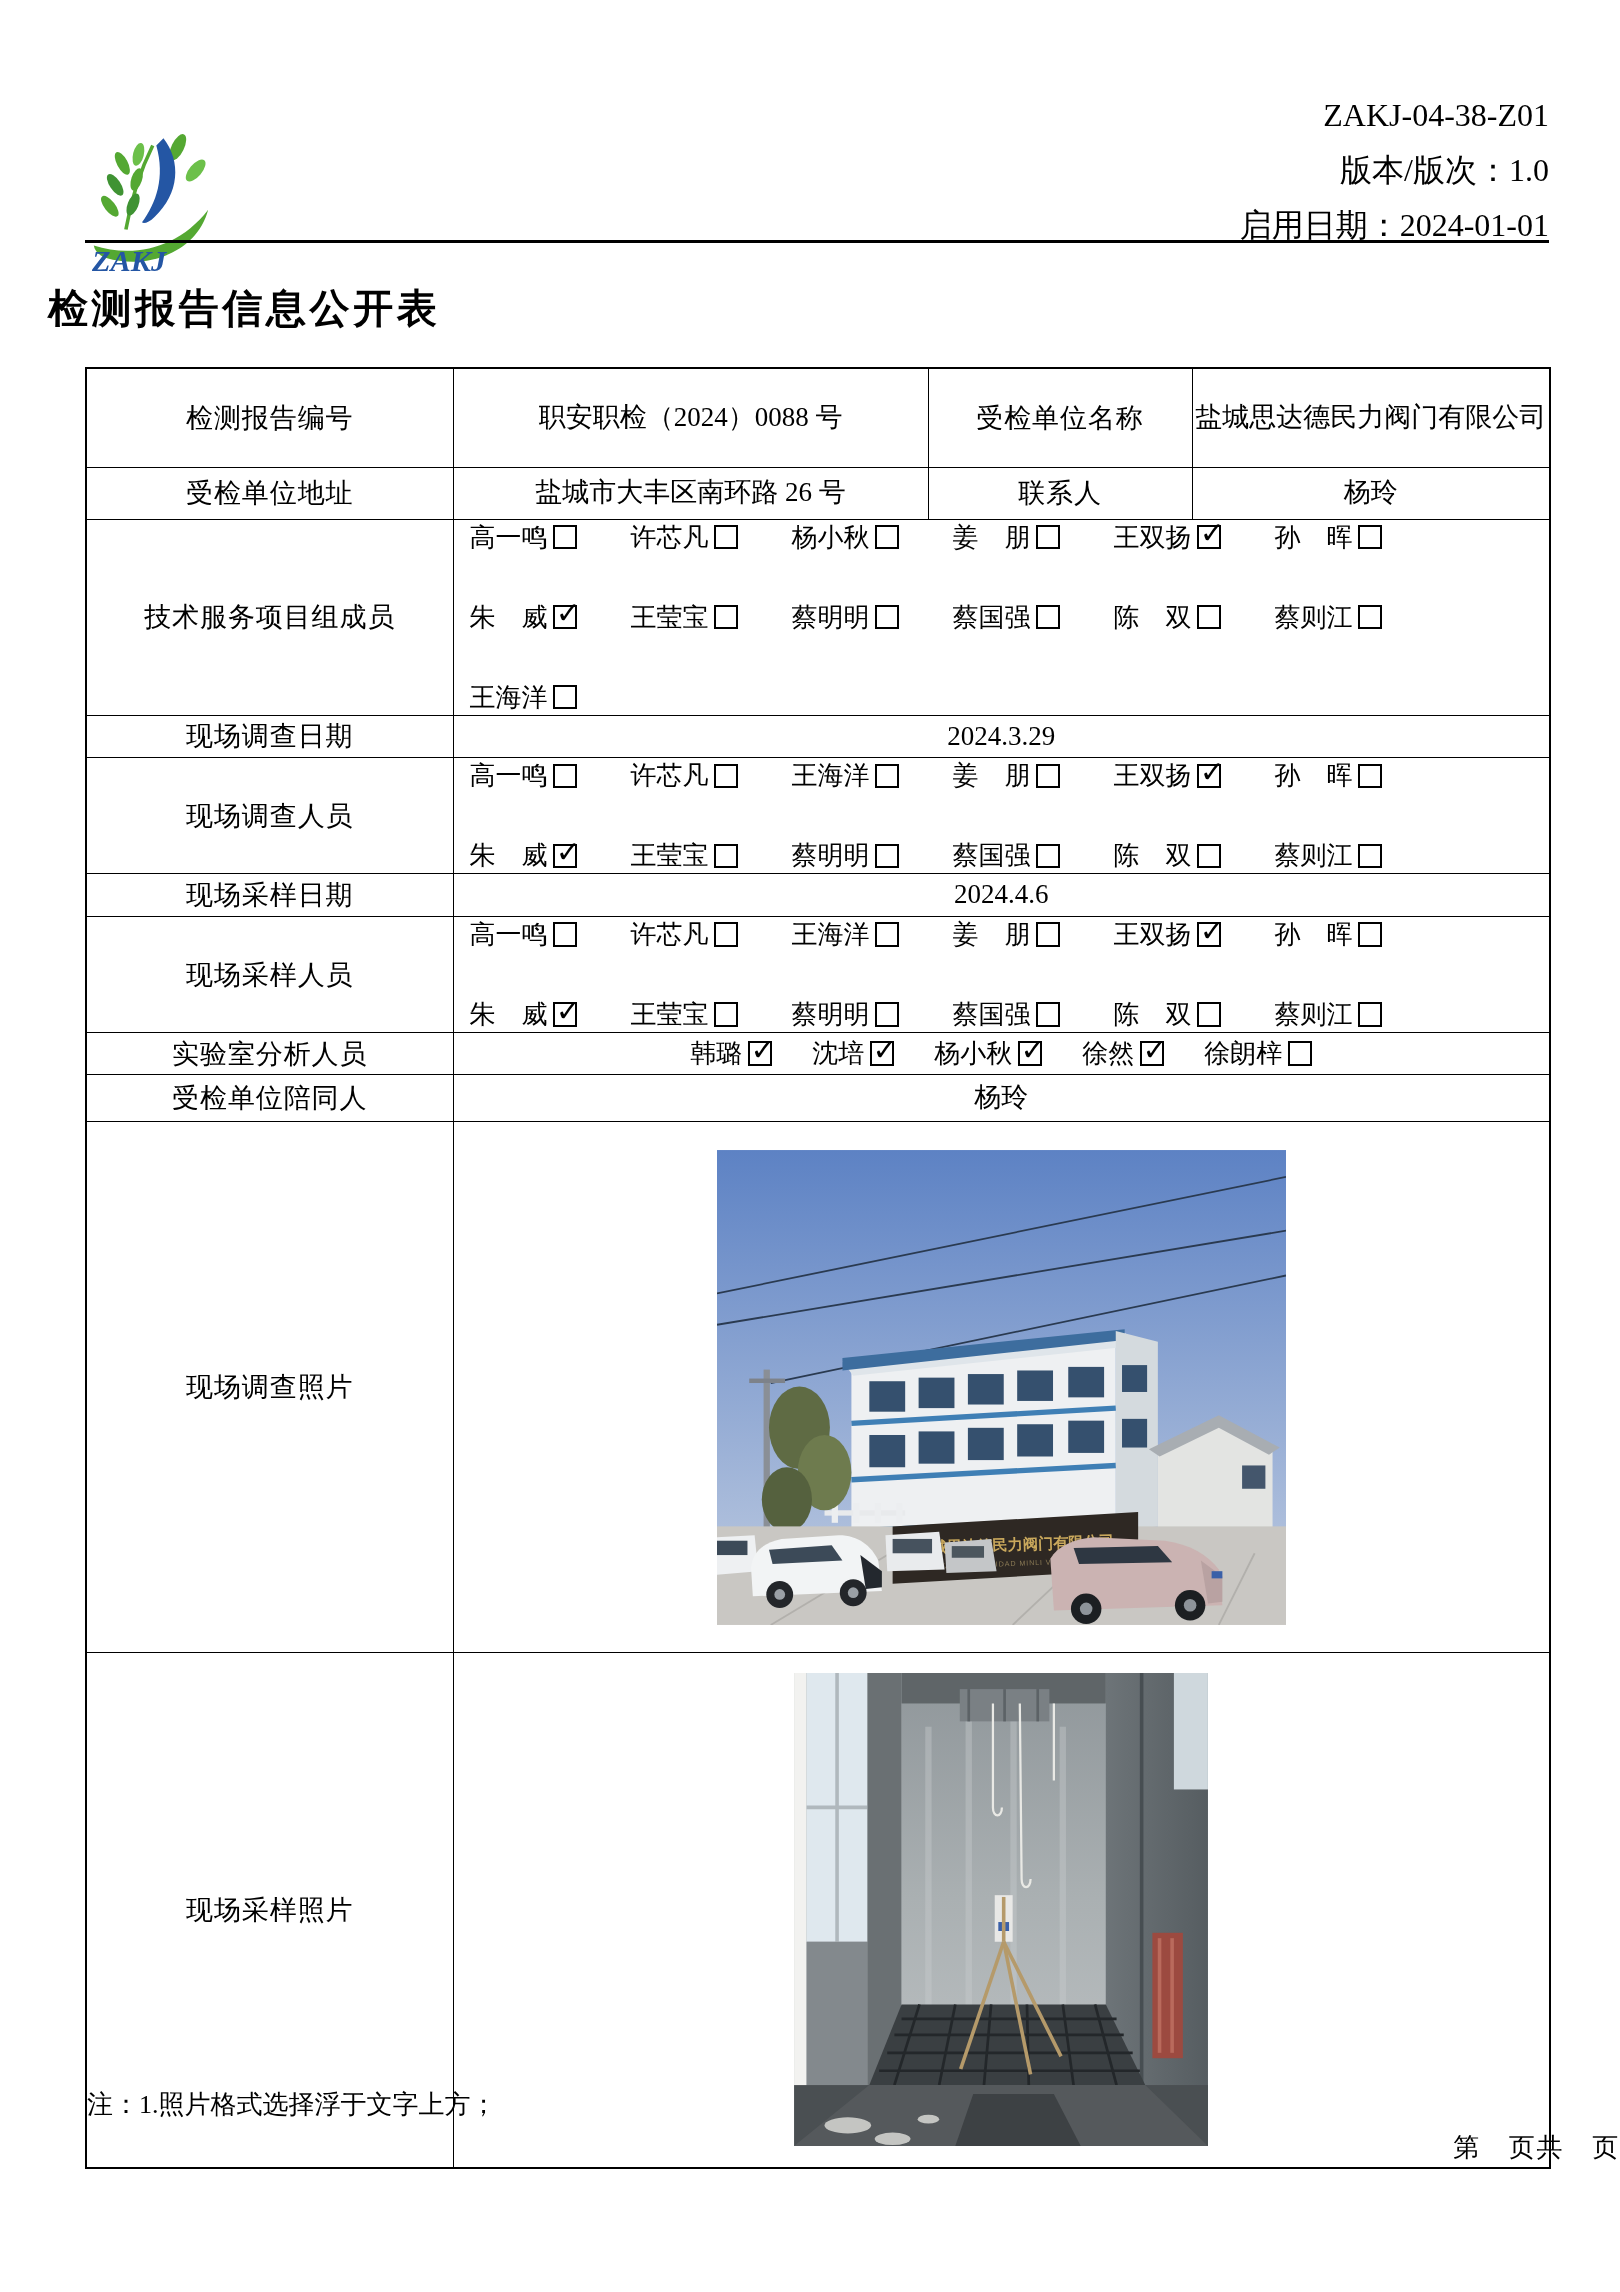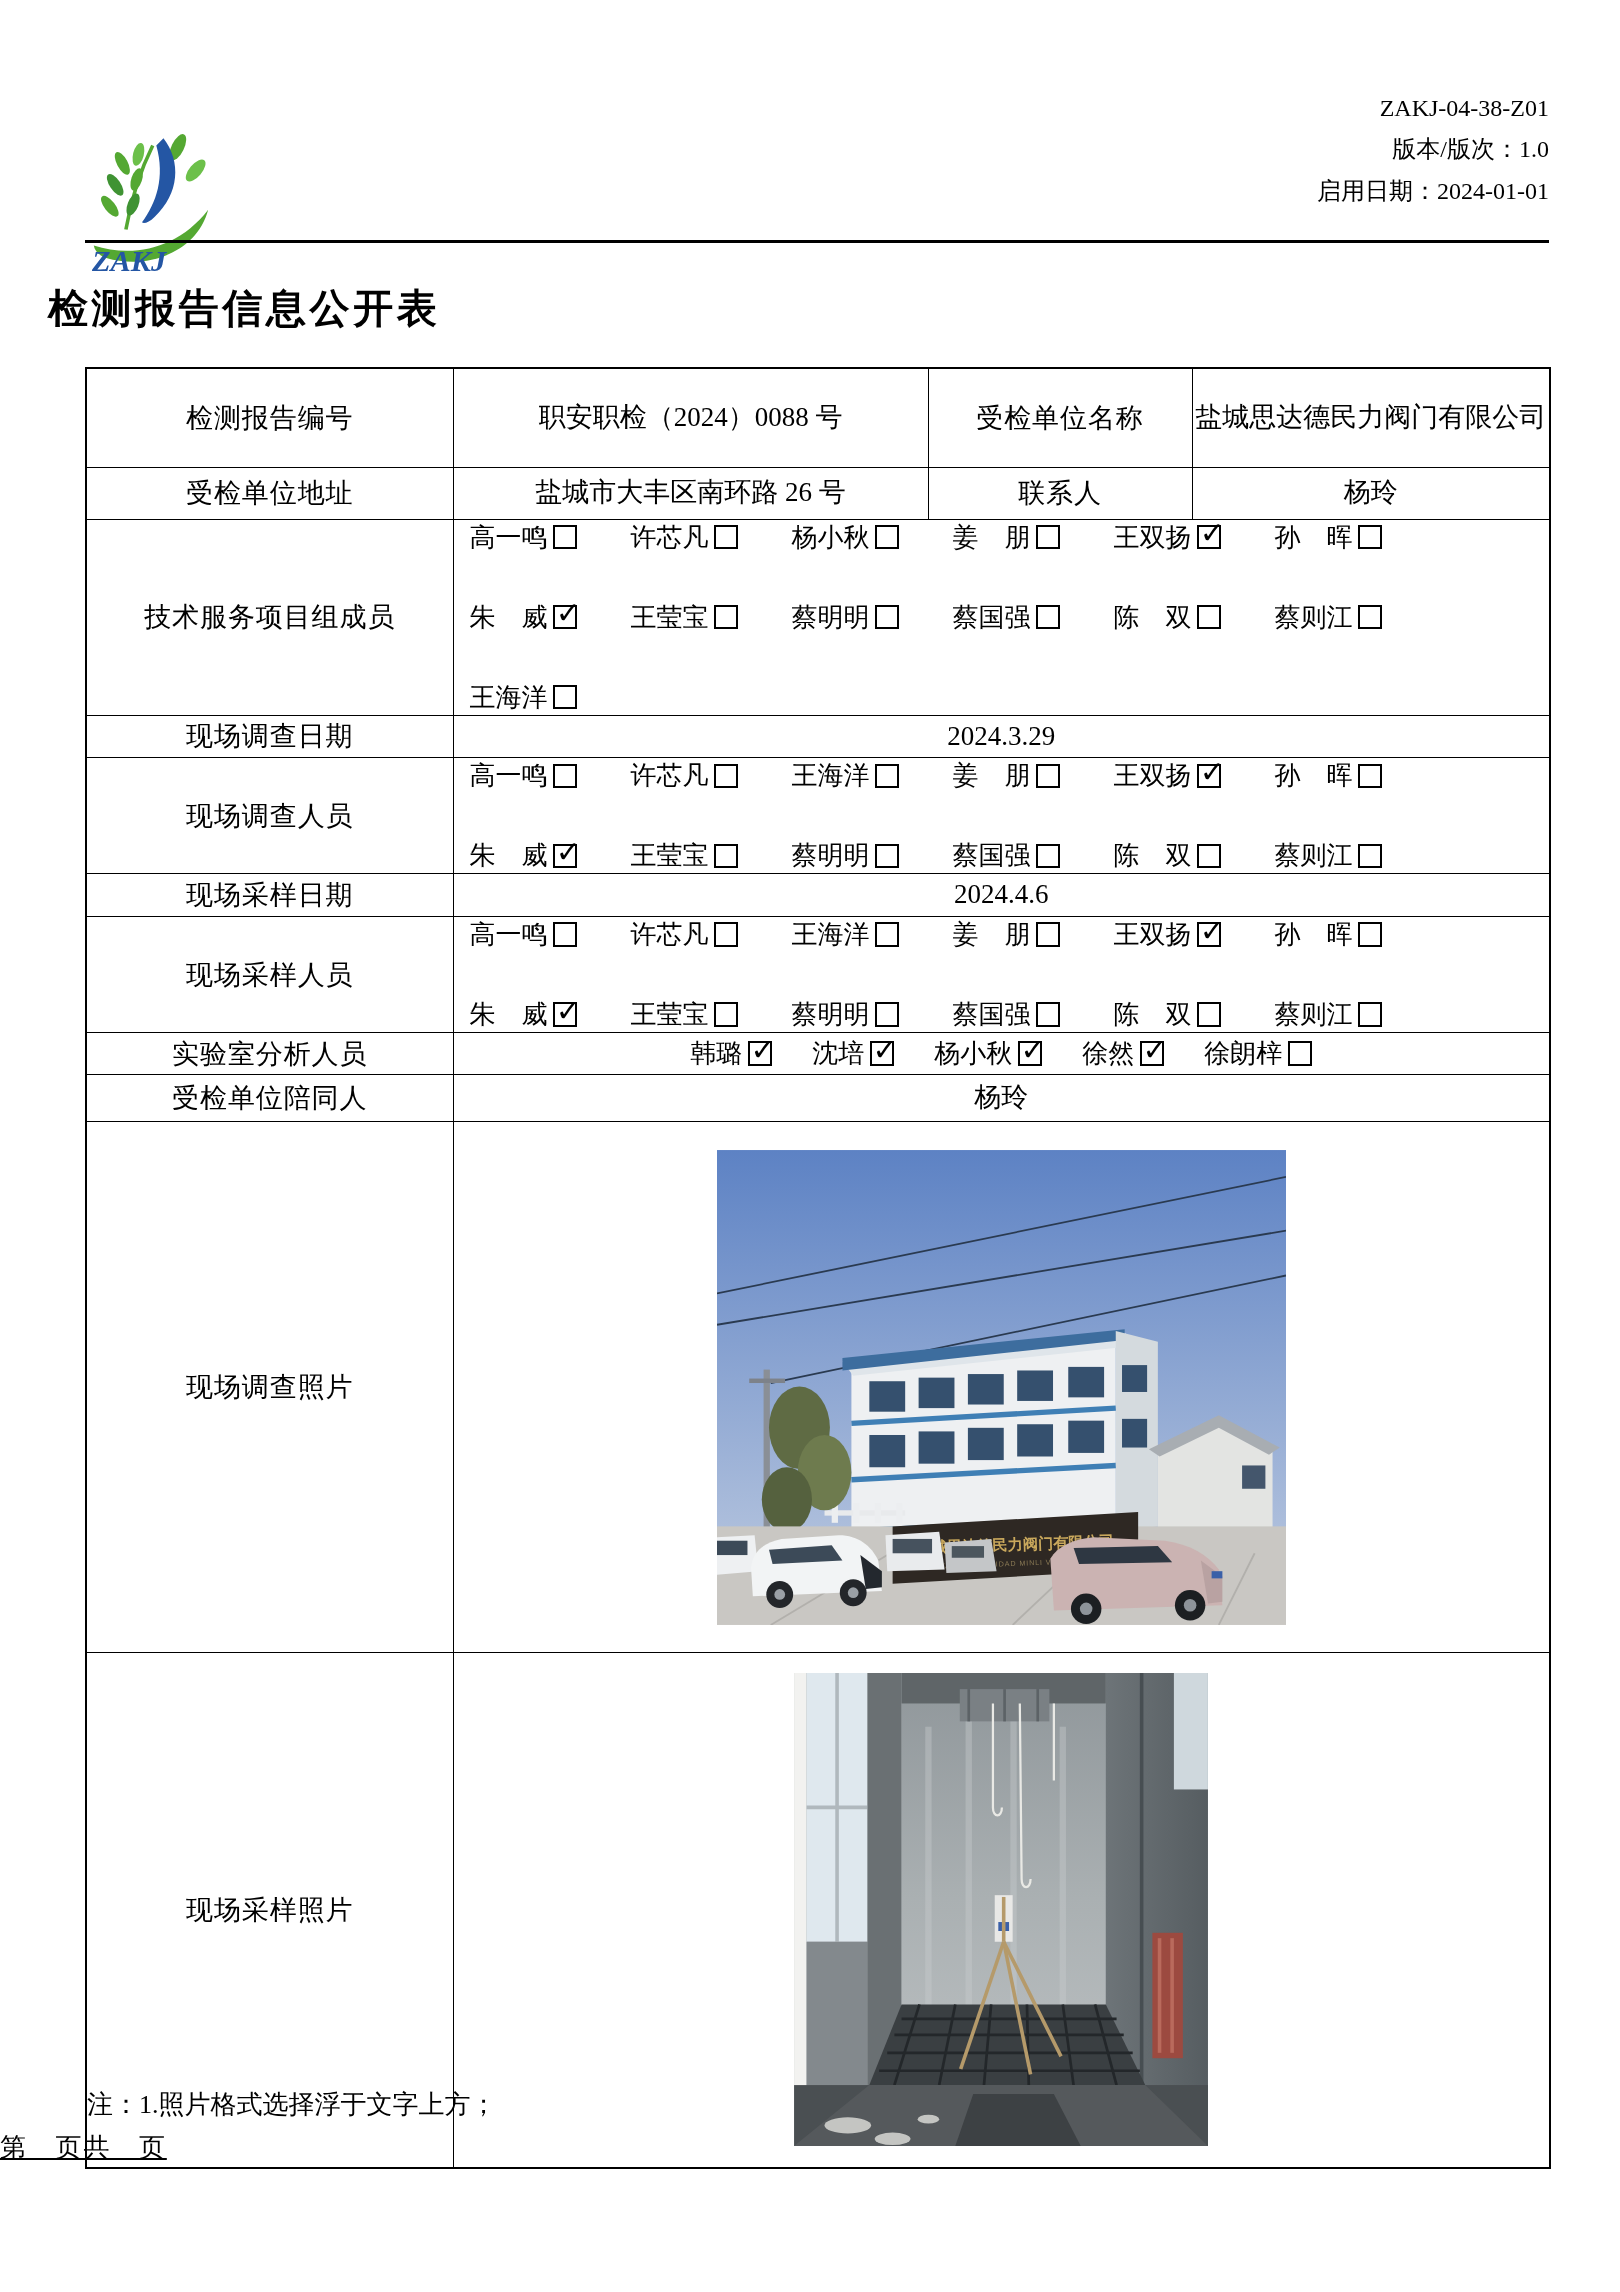--- a/index.html
+++ b/index.html
@@ -10,7 +10,7 @@
   
   .logo{position:absolute;left:63px;top:124px;width:175px;height:152px;}
   .company-name{position:absolute;left:244px;top:172px;font-size:35px;letter-spacing:2.7px;}
-  .doc-info{position:absolute;right:71px;top:88px;text-align:right;font-size:24px;line-height:1.72;}
+  .doc-info{position:absolute;right:71px;top:88px;text-align:right;font-size:32px;line-height:1.72;}
   .header-rule{position:absolute;left:85px;right:71px;top:240px;height:2.7px;background:#000;}
   
   .doc-title{position:absolute;left:0;top:281px;width:100%;

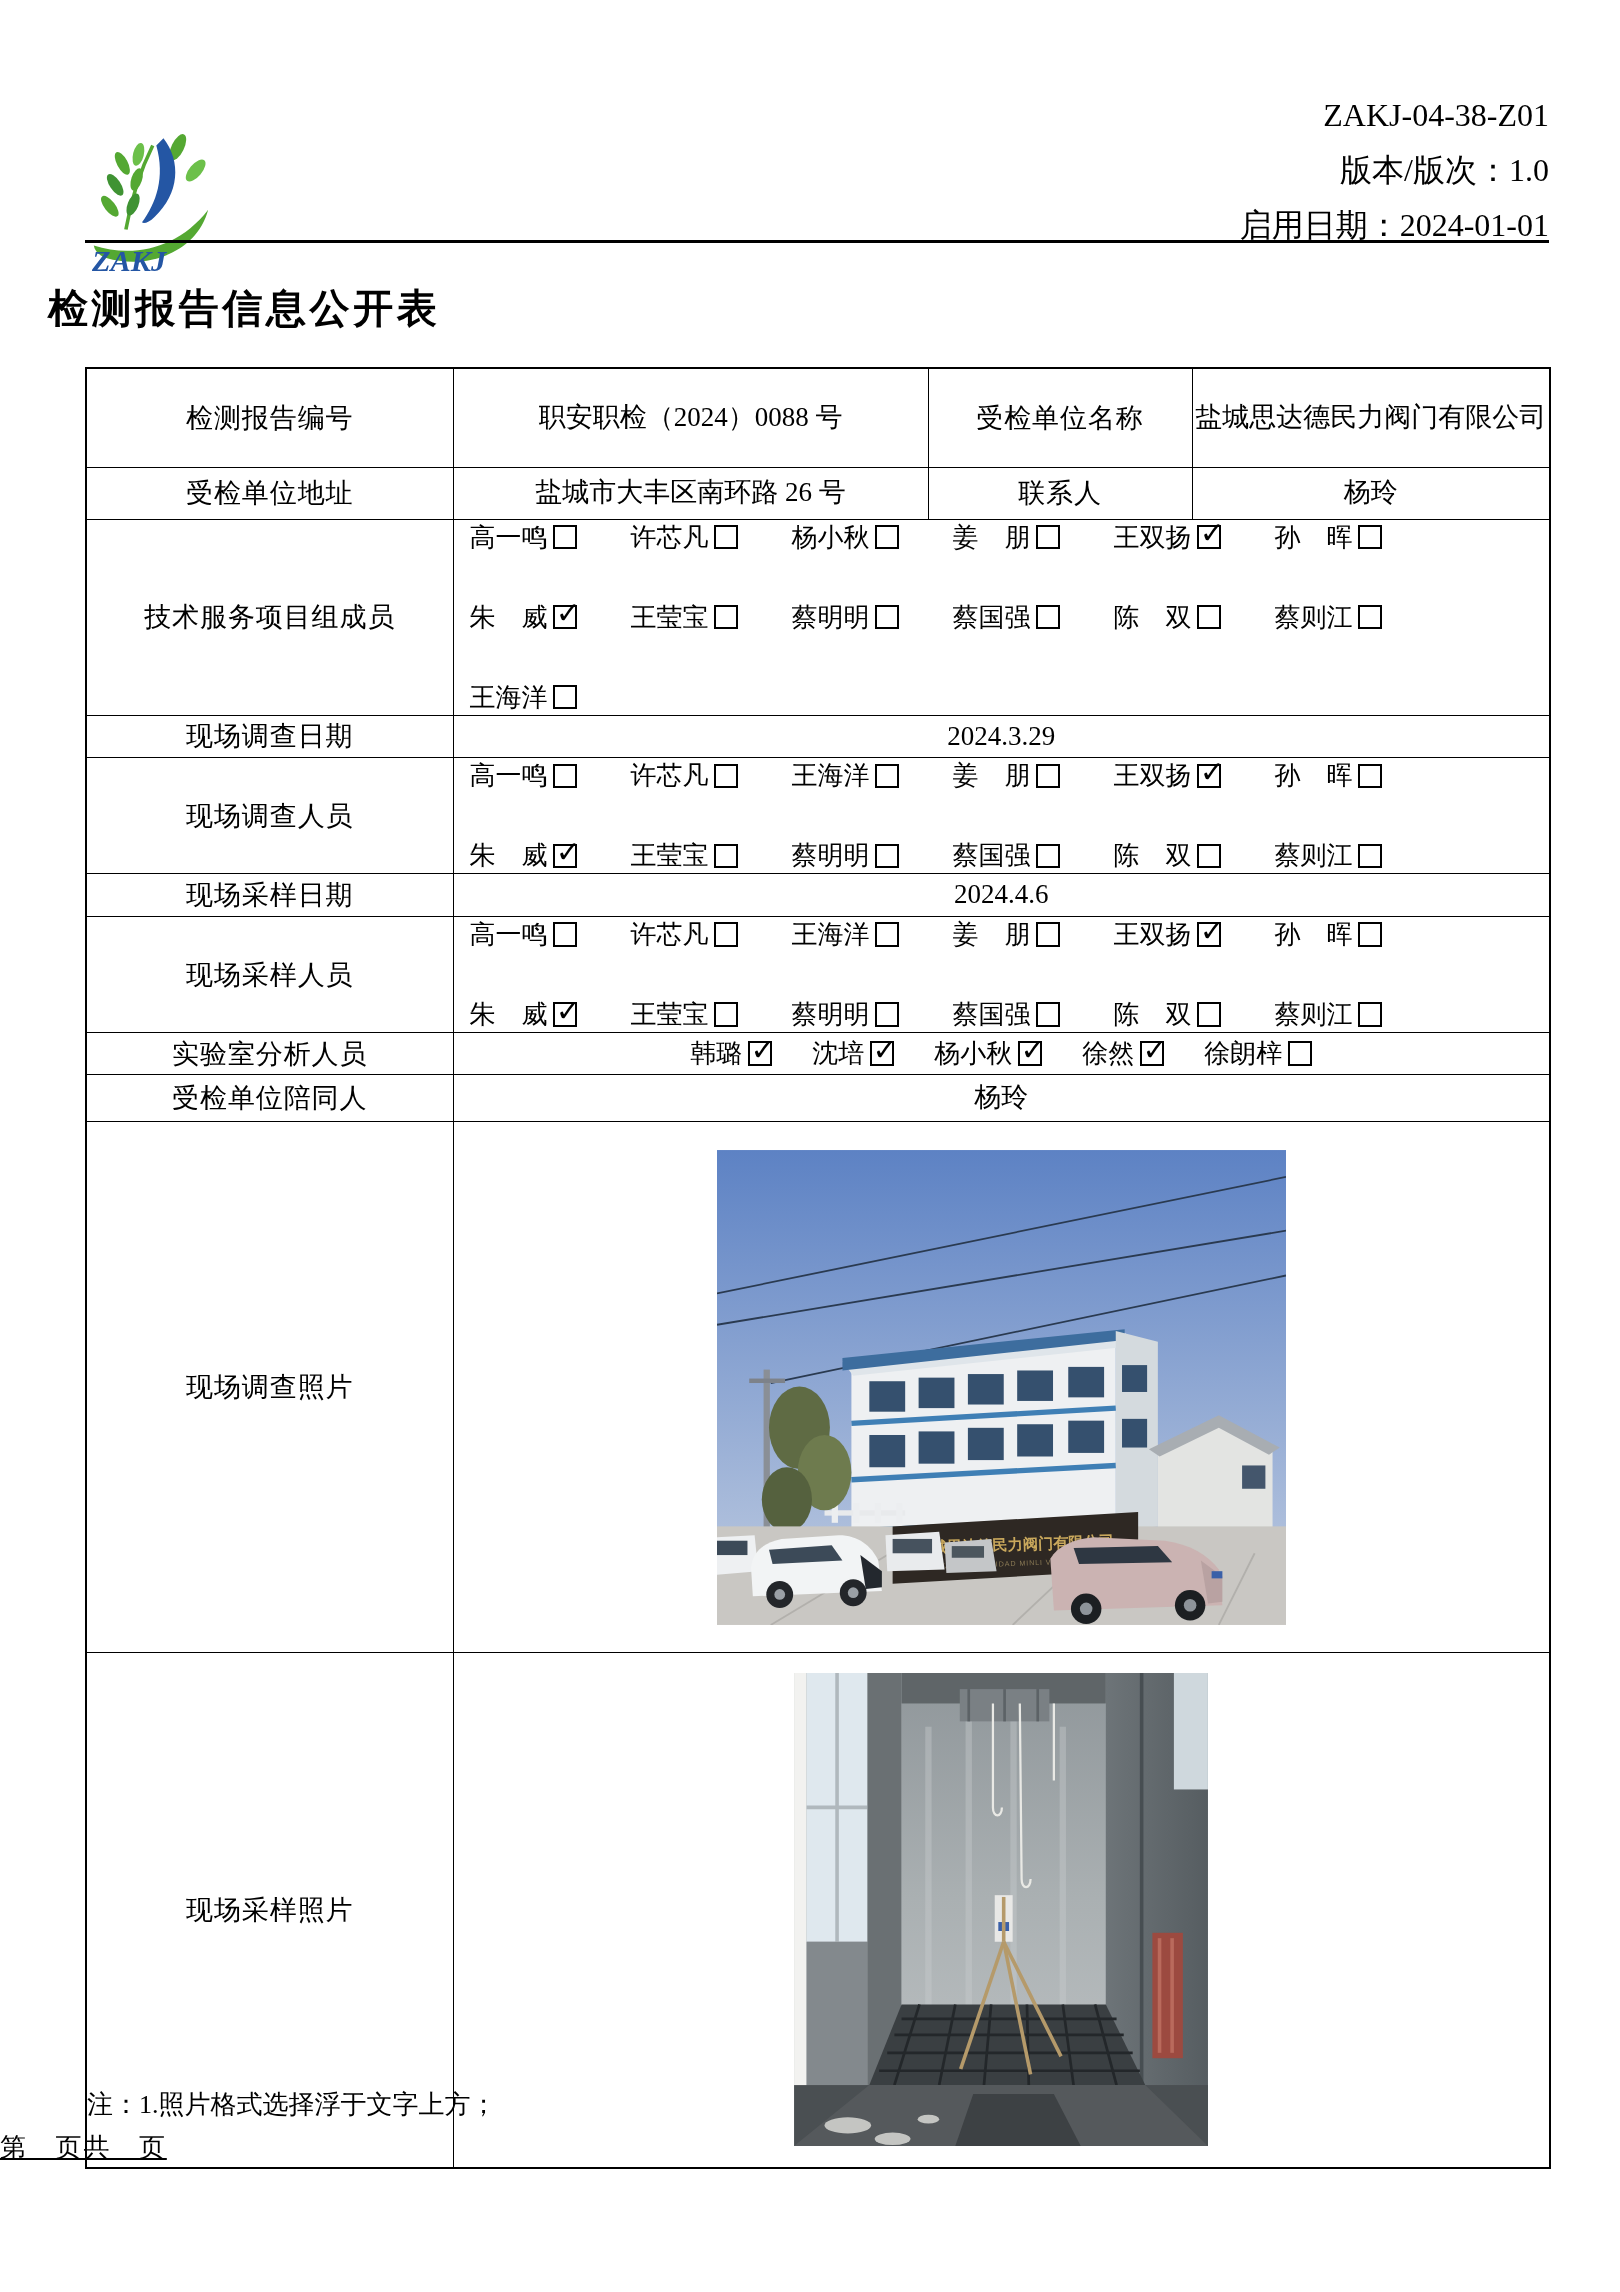--- a/index.html
+++ b/index.html
@@ -36,8 +36,8 @@
   .photo-wrap{display:flex;justify-content:center;align-items:center;height:100%;}
   
   .note{position:absolute;left:87px;top:2040px;font-size:26px;margin-top:47px;}
-  .footer{position:absolute;left:0;top:2130px;width:100%;text-align:left;
-    font-size:26px;letter-spacing:1.8px;text-decoration:underline;}
+  .footer{position:absolute;left:0;top:2130px;width:100%;text-align:right;
+    font-size:26px;letter-spacing:1.8px;}
 </style>
 </head>
 <body>

